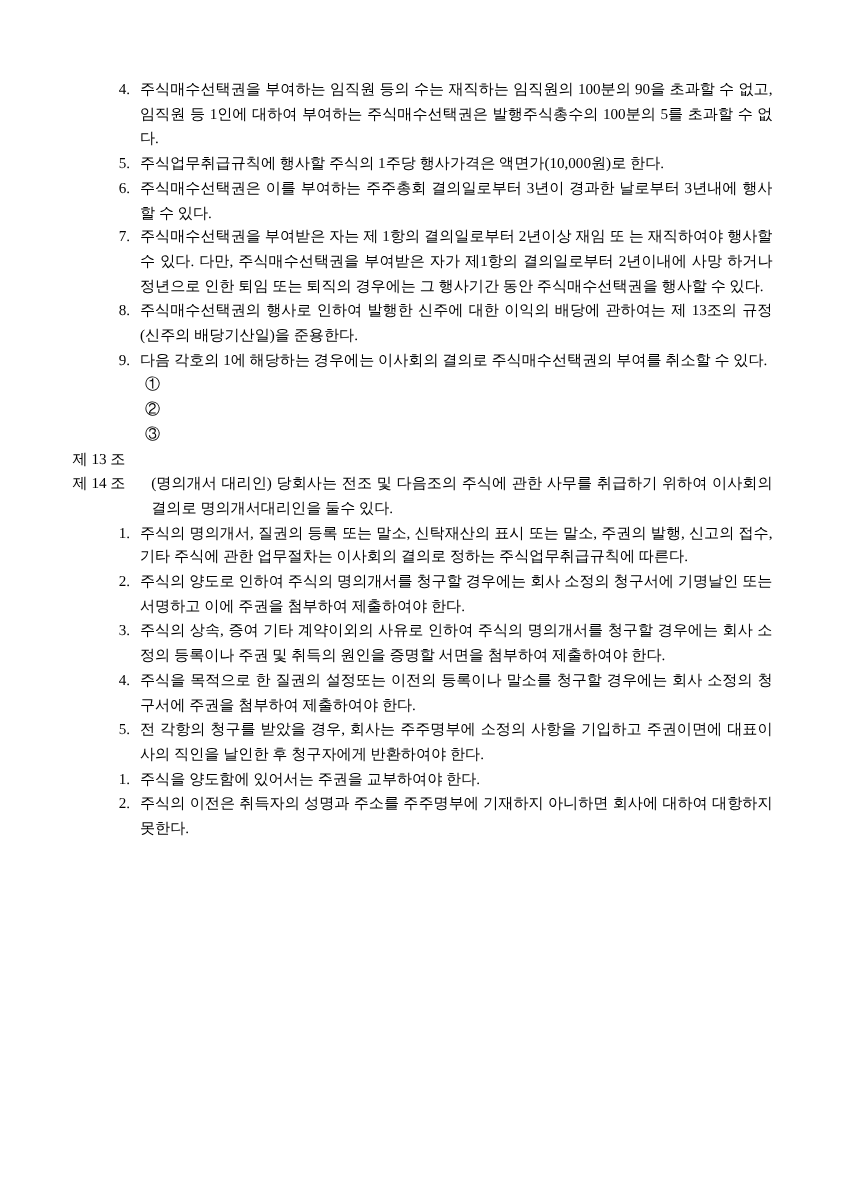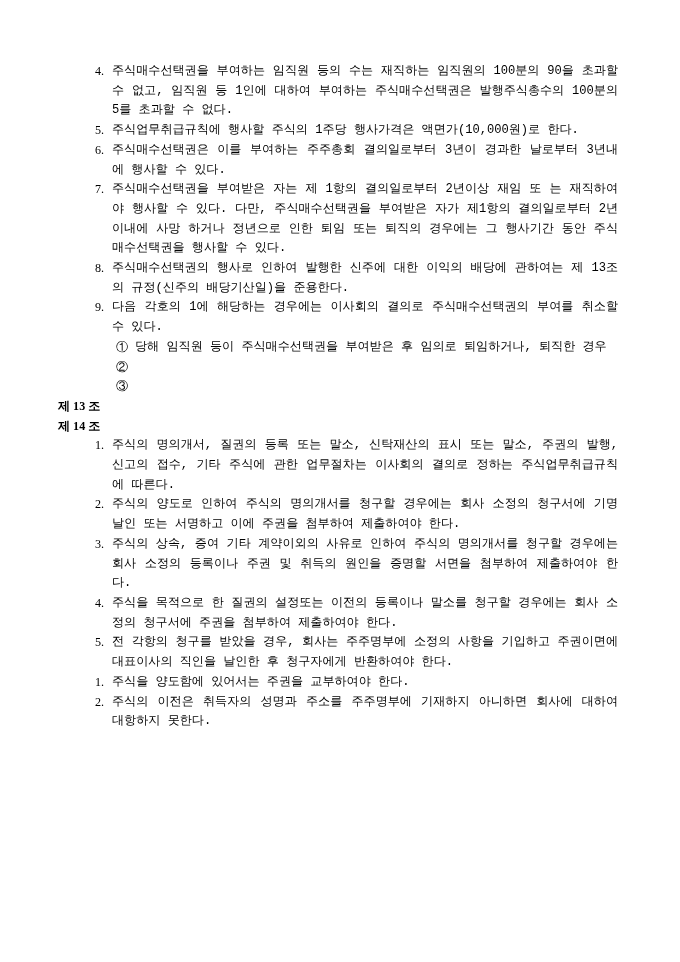--- a/index.html
+++ b/index.html
@@ -43,7 +43,6 @@
     flex: 1 1 auto;
     text-align: justify;
     text-justify: inter-character;
-    font-family: Liberation Mono, monospace;
   }
 
   

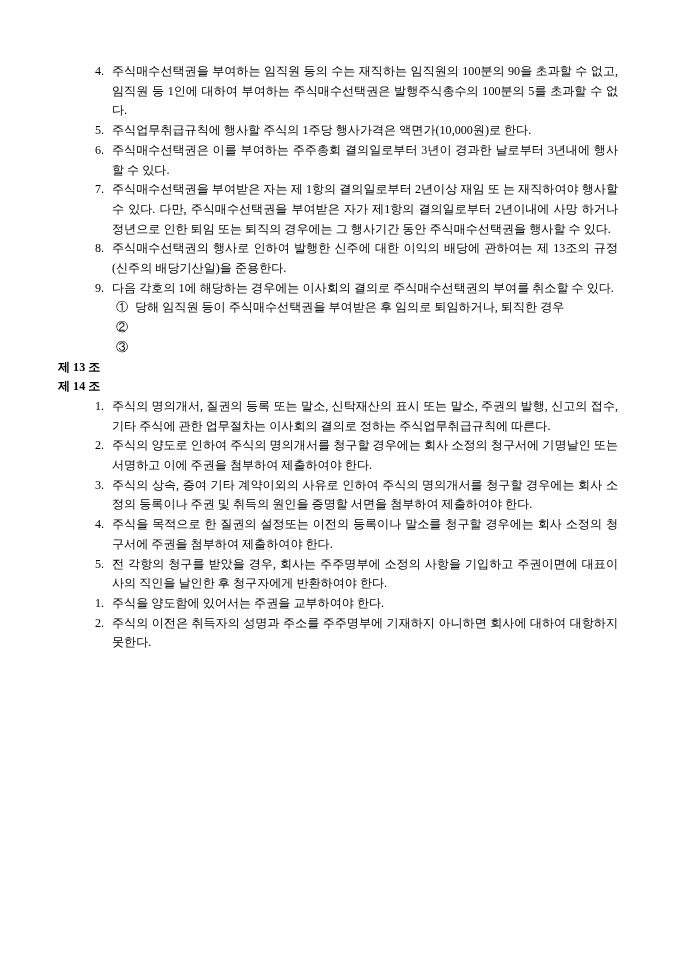--- a/index.html
+++ b/index.html
@@ -104,7 +104,6 @@
 
     <div class="item lvl-circ">
       <span class="marker">①</span>
-      <span class="body">당해 임직원 등이 주식매수선택권을 부여받은 후 임의로 퇴임하거나, 퇴직한 경우</span>
     </div>
 
     <div class="item lvl-circ">

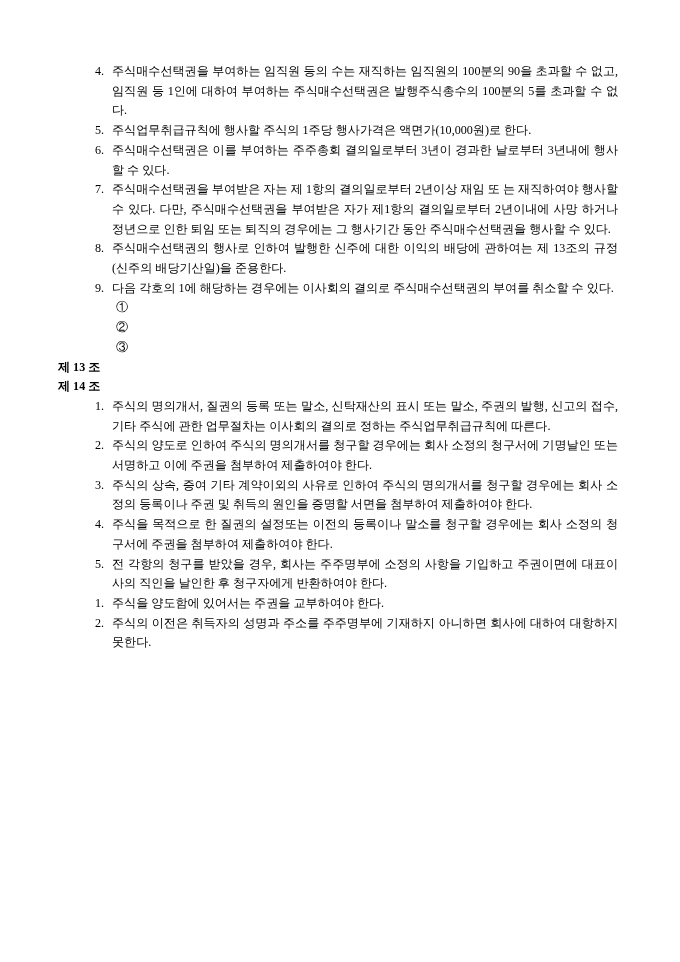--- a/index.html
+++ b/index.html
@@ -58,7 +58,6 @@
     width: 54px;
     padding-right: 9px;
     white-space: pre;
-    font-weight: bold;
   }
   .art-head .body {
     flex: 1 1 auto;

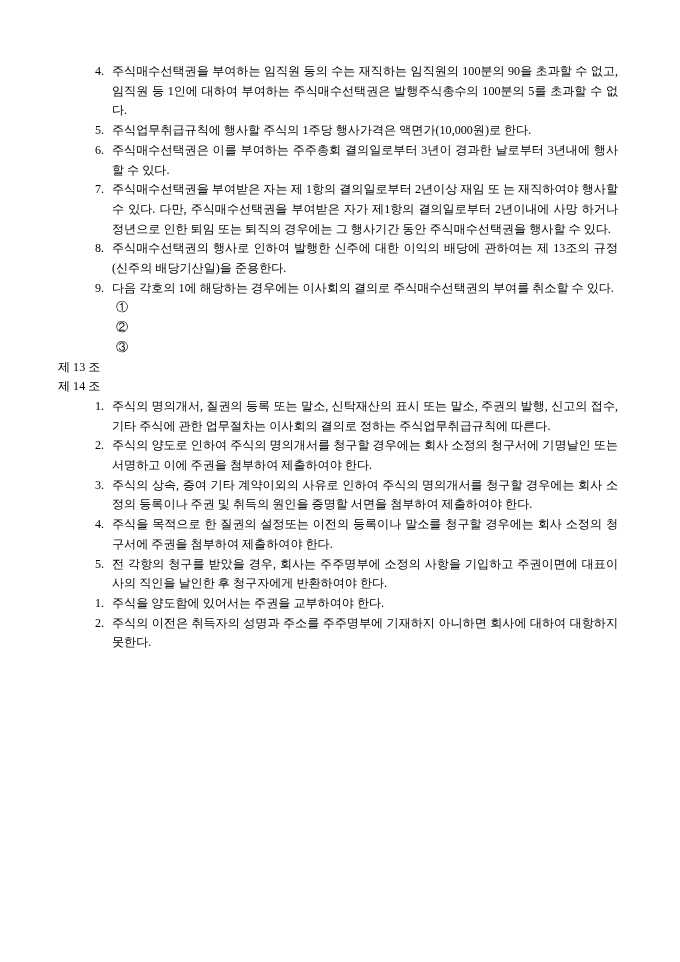--- a/index.html
+++ b/index.html
@@ -119,6 +119,7 @@
 
     <div class="art-head">
       <span class="marker">제 14 조</span>
+      <span class="body"><span>(명의개서 대리인)</span> <span>당회사는 전조 및 다음조의 주식에 관한 사무를 취급하기 위하여 이사회의 결의로 명의개서대리인을 둘수 있다.</span></span>
     </div>
 
 

